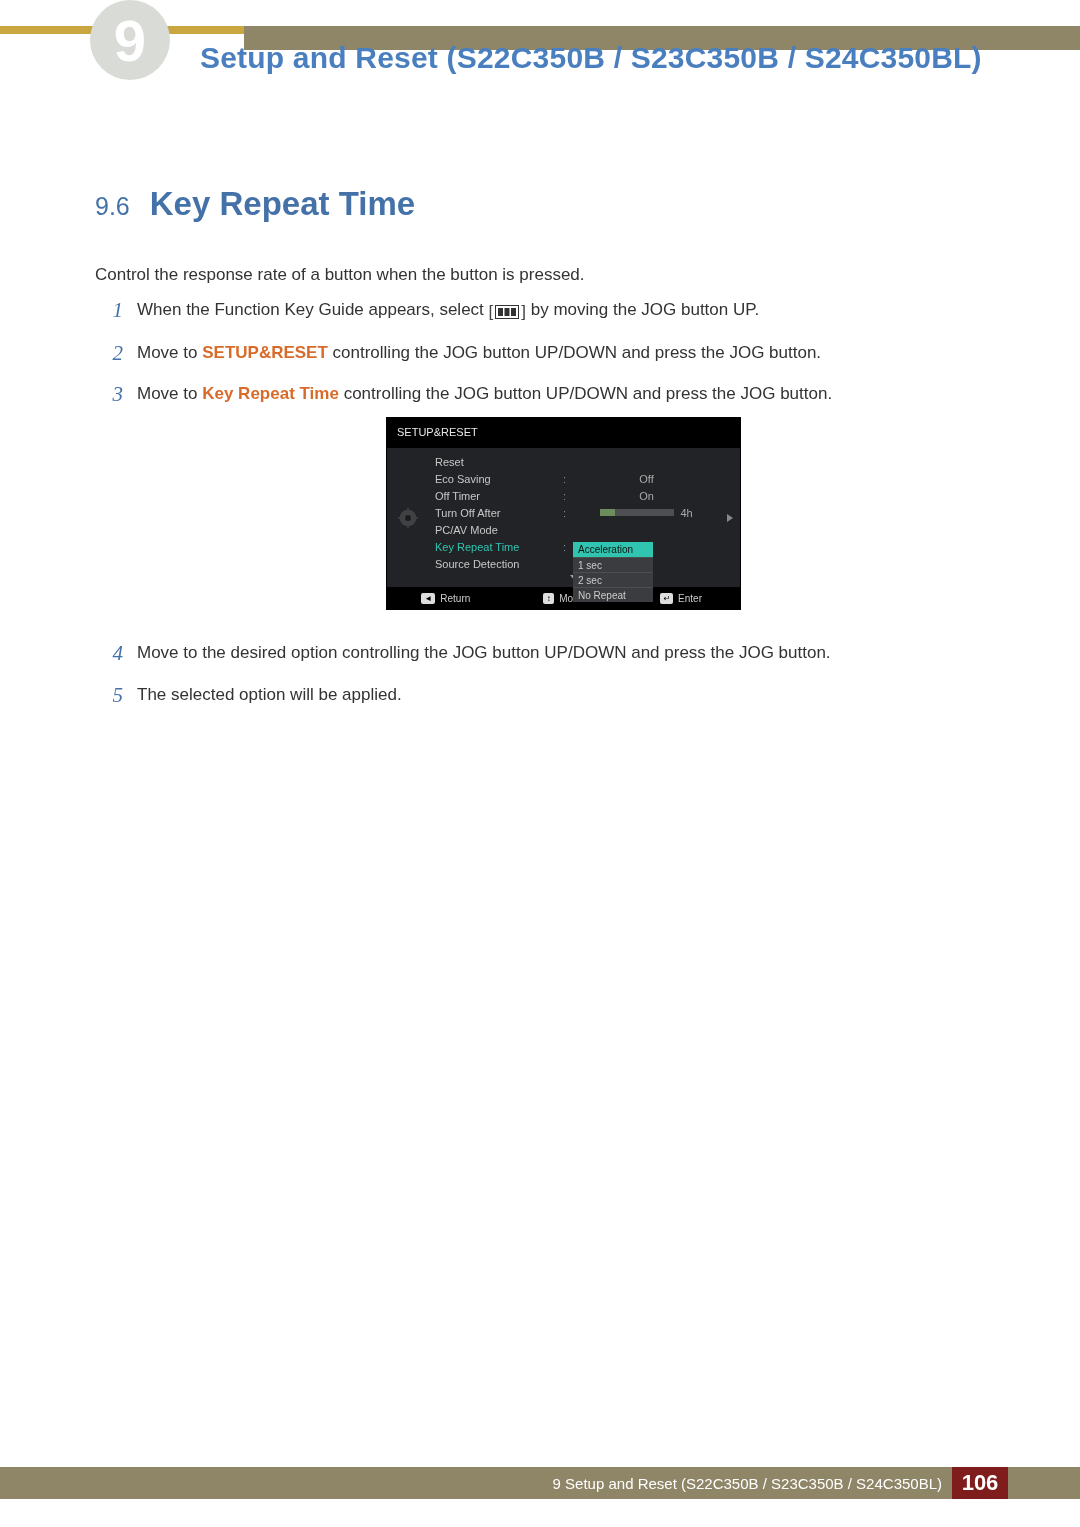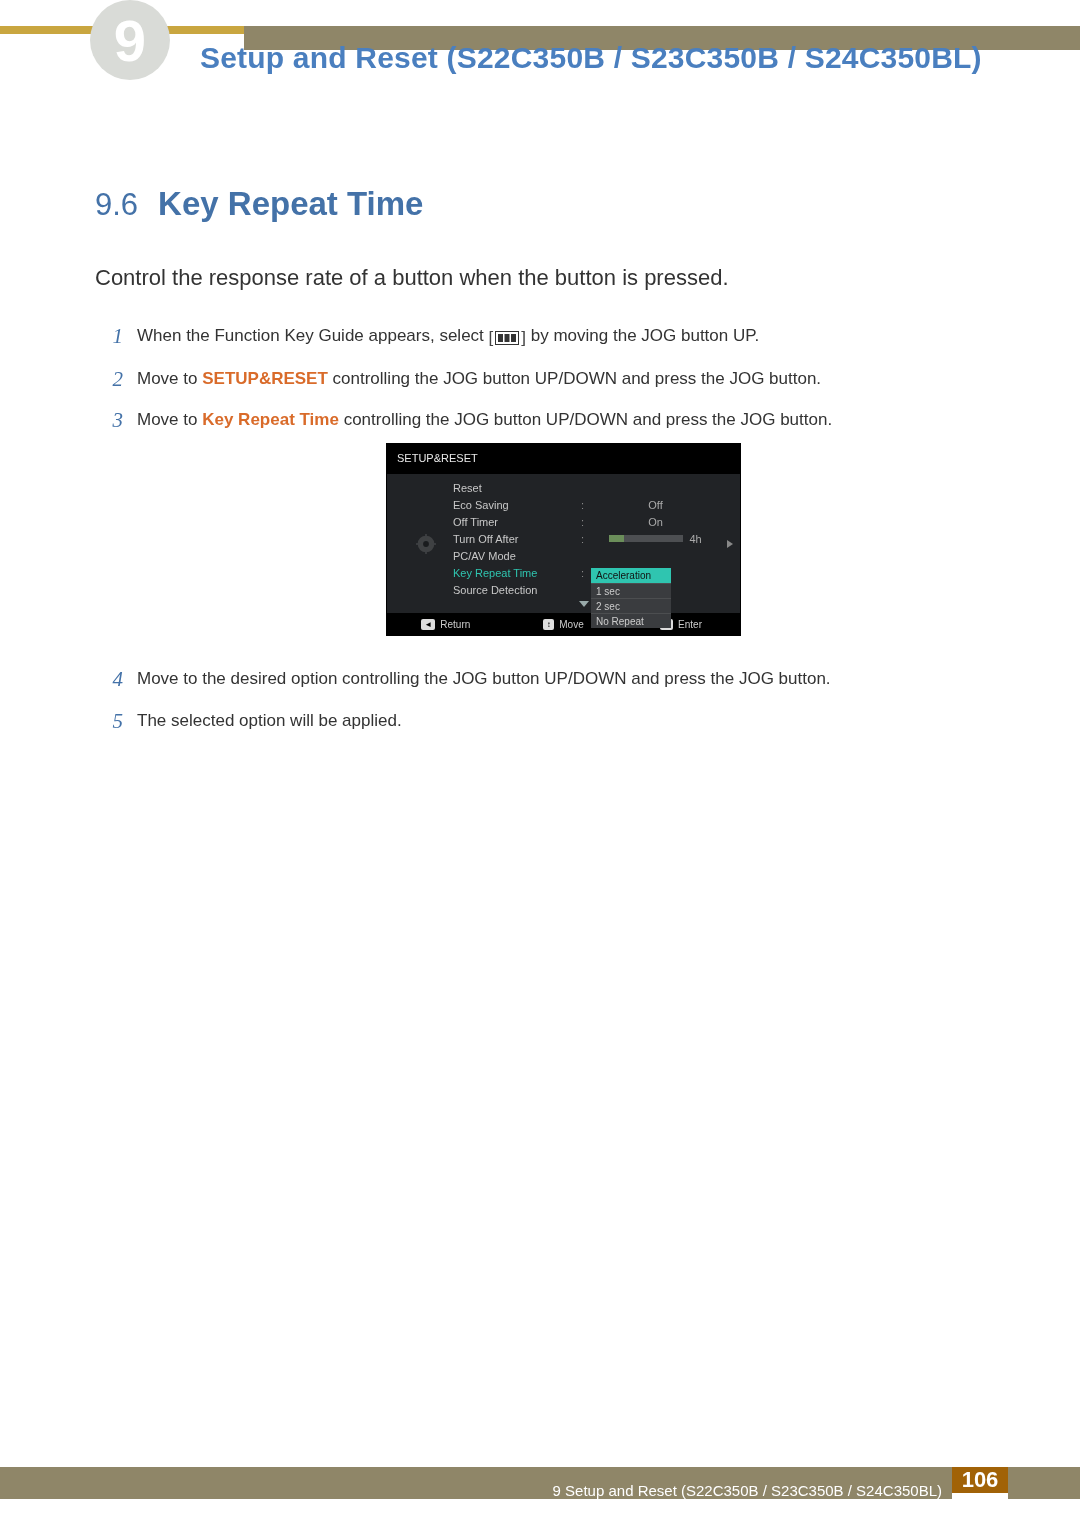--- a/index.html
+++ b/index.html
@@ -43,7 +43,7 @@
   
   .content{position:absolute;top:185px;left:95px;right:90px;}
   .h2row{display:flex;align-items:baseline;gap:20px;margin-bottom:42px;}
-  .h2num{font-size:31px;color:var(--blue2);font-weight:400;}
+  .h2num{font-size:25px;color:var(--blue2);font-weight:400;}
   .h2title{font-size:33px;color:var(--blue2);font-weight:700;}
   .intro{font-size:22px;margin-bottom:32px;}
   .h3{color:var(--blue2);font-weight:700;font-size:20px;margin-bottom:16px;}

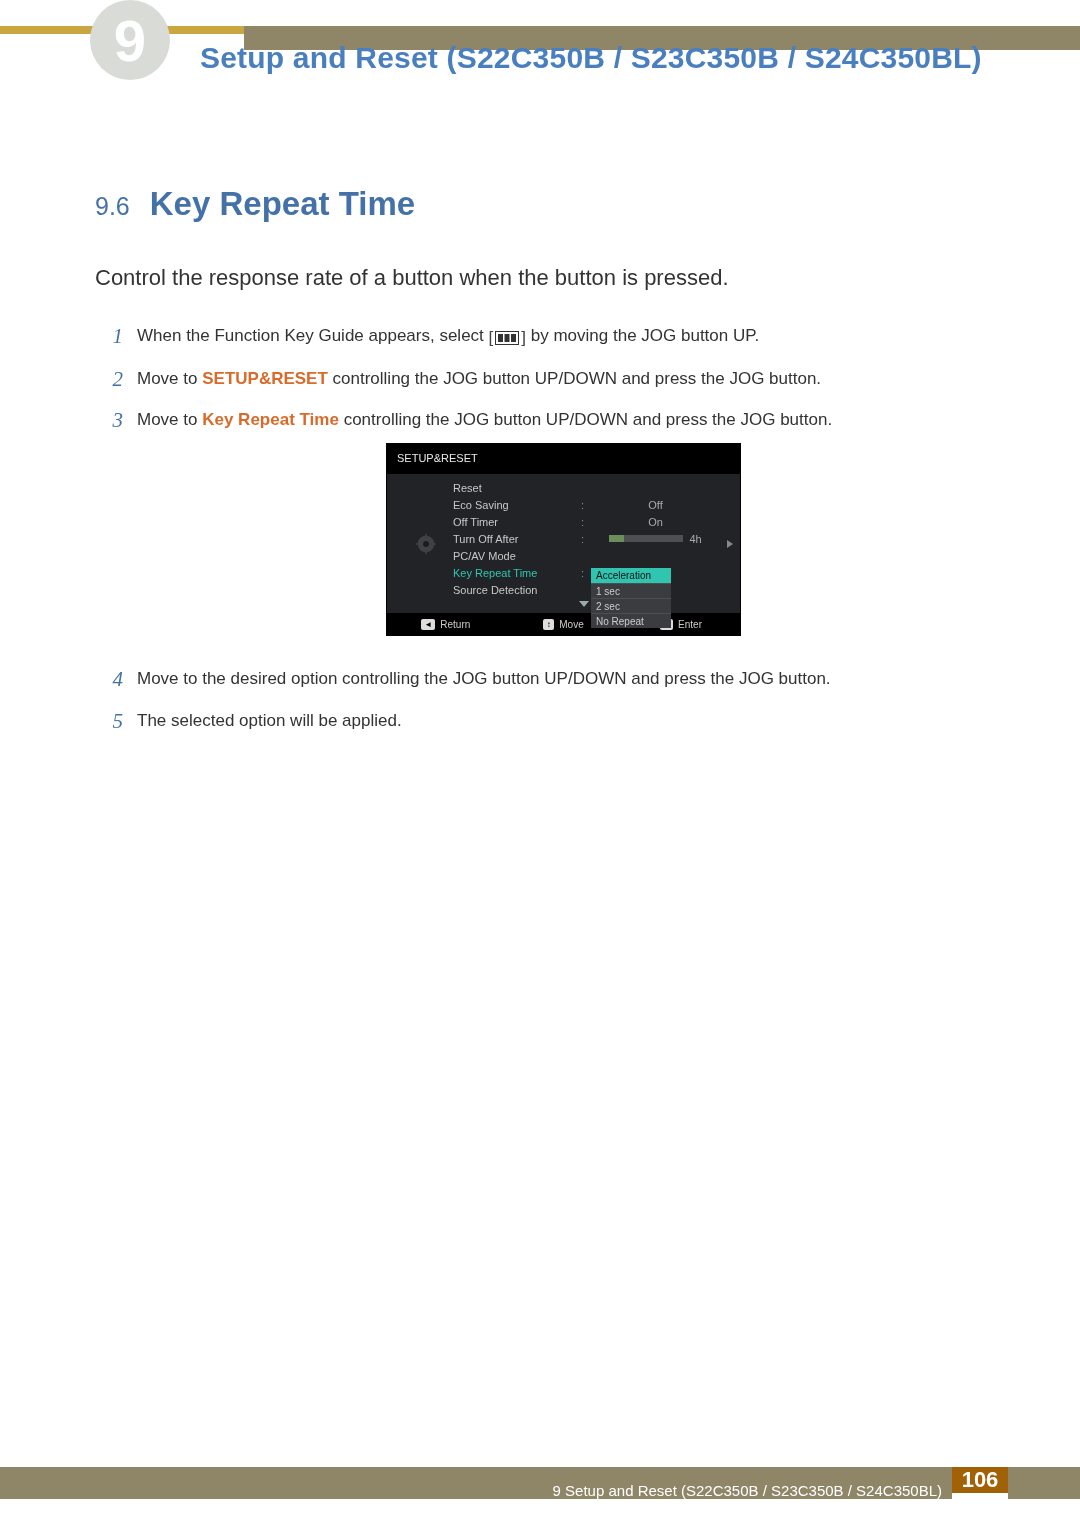--- a/index.html
+++ b/index.html
@@ -45,7 +45,7 @@
   .h2row{display:flex;align-items:baseline;gap:20px;margin-bottom:42px;}
   .h2num{font-size:25px;color:var(--blue2);font-weight:400;}
   .h2title{font-size:33px;color:var(--blue2);font-weight:700;}
-  .intro{font-size:22px;margin-bottom:32px;}
+  .intro{font-size:17px;margin-bottom:12px;}
   .h3{color:var(--blue2);font-weight:700;font-size:20px;margin-bottom:16px;}
   .list{font-size:17px;line-height:1.56;}
   .li{display:flex;gap:14px;margin-bottom:14px;}

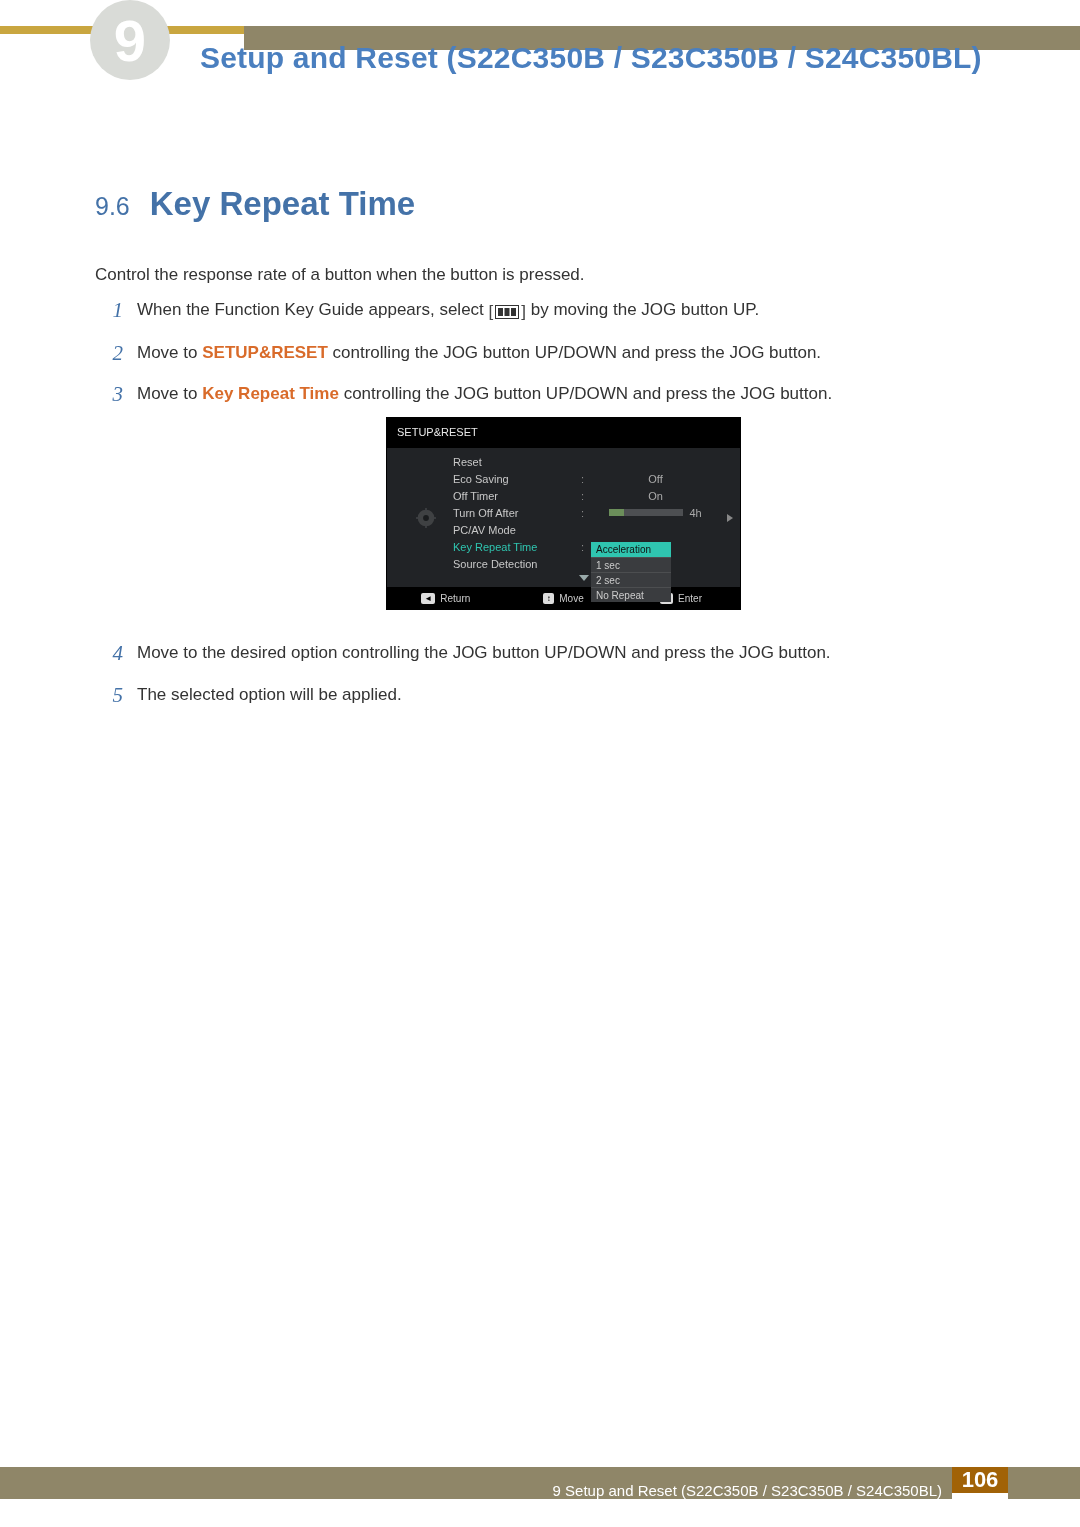--- a/index.html
+++ b/index.html
@@ -59,7 +59,7 @@
   
   .osd{width:355px;font-size:11px;color:#c8c8c8;background:#1a1c1e;border:1px solid #000;}
   .osd-head{background:#000;color:#e8e8e8;padding:6px 10px;font-size:11px;border-bottom:1px solid #000;}
-  .osd-body{display:flex;background:var(--osd);padding-left:18px;}
+  .osd-body{display:flex;background:var(--osd);}
   .osd-left{width:42px;display:flex;align-items:center;justify-content:center;background:var(--osd);}
   .osd-mid{flex:1;padding:6px 0;position:relative;}
   .row{display:flex;align-items:center;height:17px;padding-left:6px;}

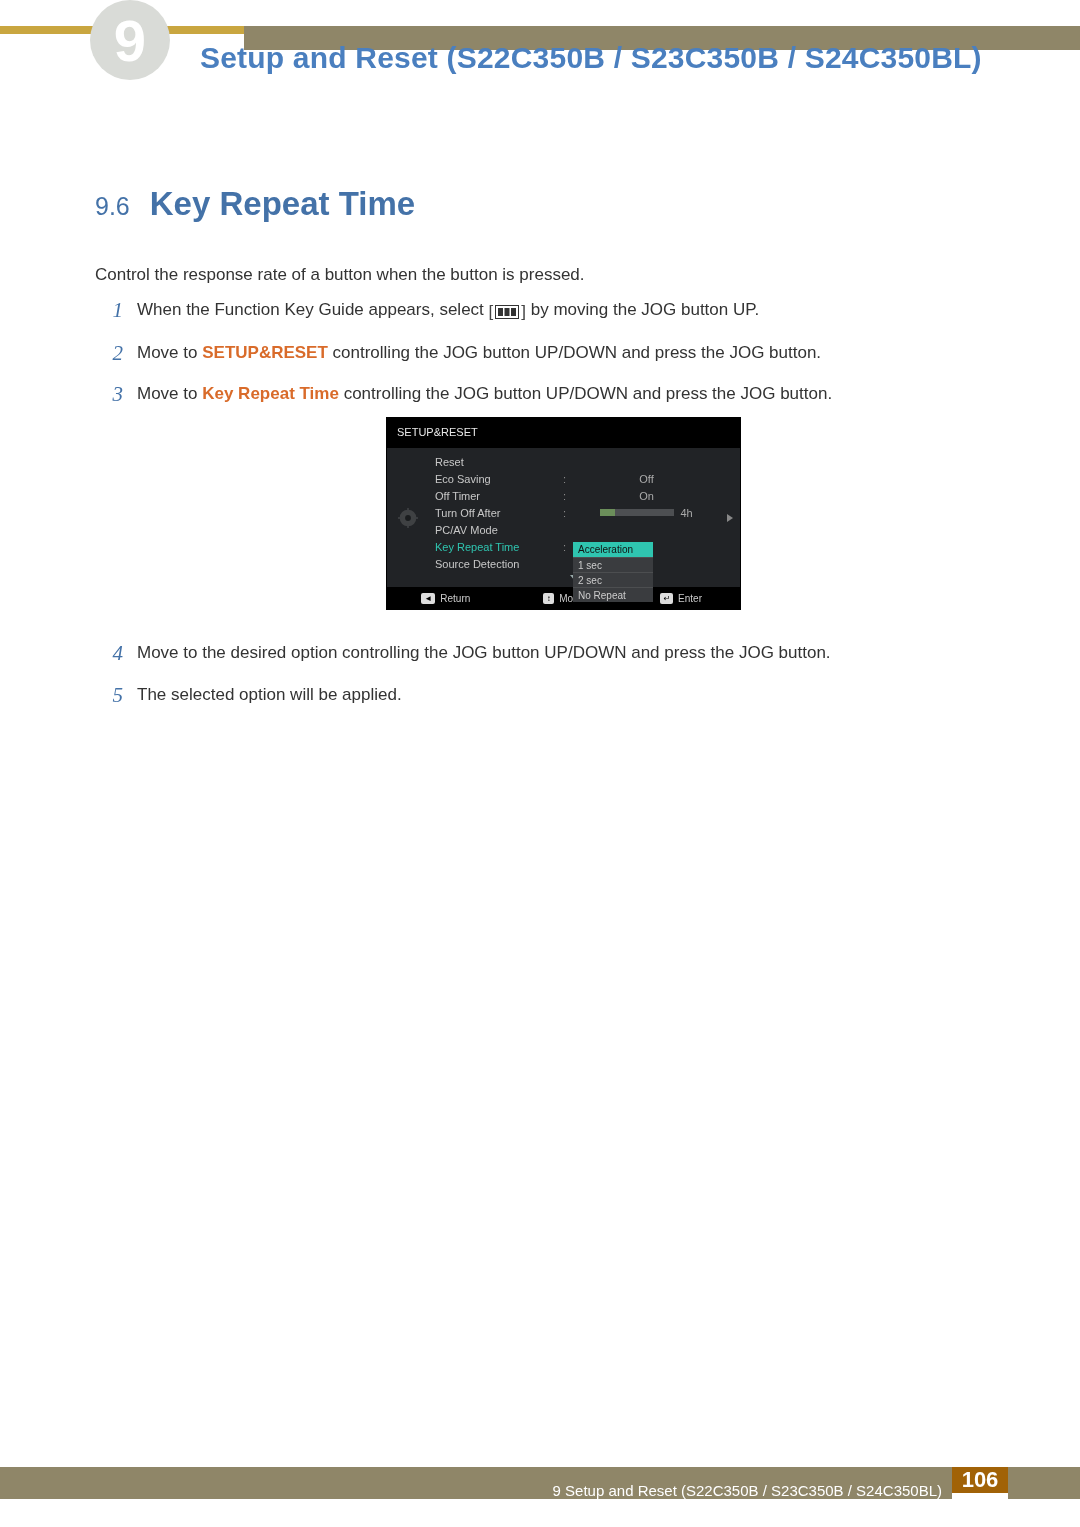--- a/index.html
+++ b/index.html
@@ -83,7 +83,7 @@
   .arrow-d svg{display:block;}
   
   .footerbar{position:absolute;bottom:28px;left:0;right:0;display:flex;}
-  .fgrey{flex:1;height:32px;background:var(--olive);display:flex;align-items:flex-end;justify-content:flex-end;padding-right:10px;color:#fff;font-size:15px;}
+  .fgrey{flex:1;height:32px;background:var(--olive);display:flex;align-items:center;justify-content:flex-end;padding-right:10px;color:#fff;font-size:15px;}
   .fpage{width:56px;height:26px;background:#a16207;display:flex;align-items:center;justify-content:center;color:#fff;font-weight:700;font-size:22px;}
   .fright{width:72px;height:32px;background:var(--olive);}
   .gear{width:20px;height:20px;}

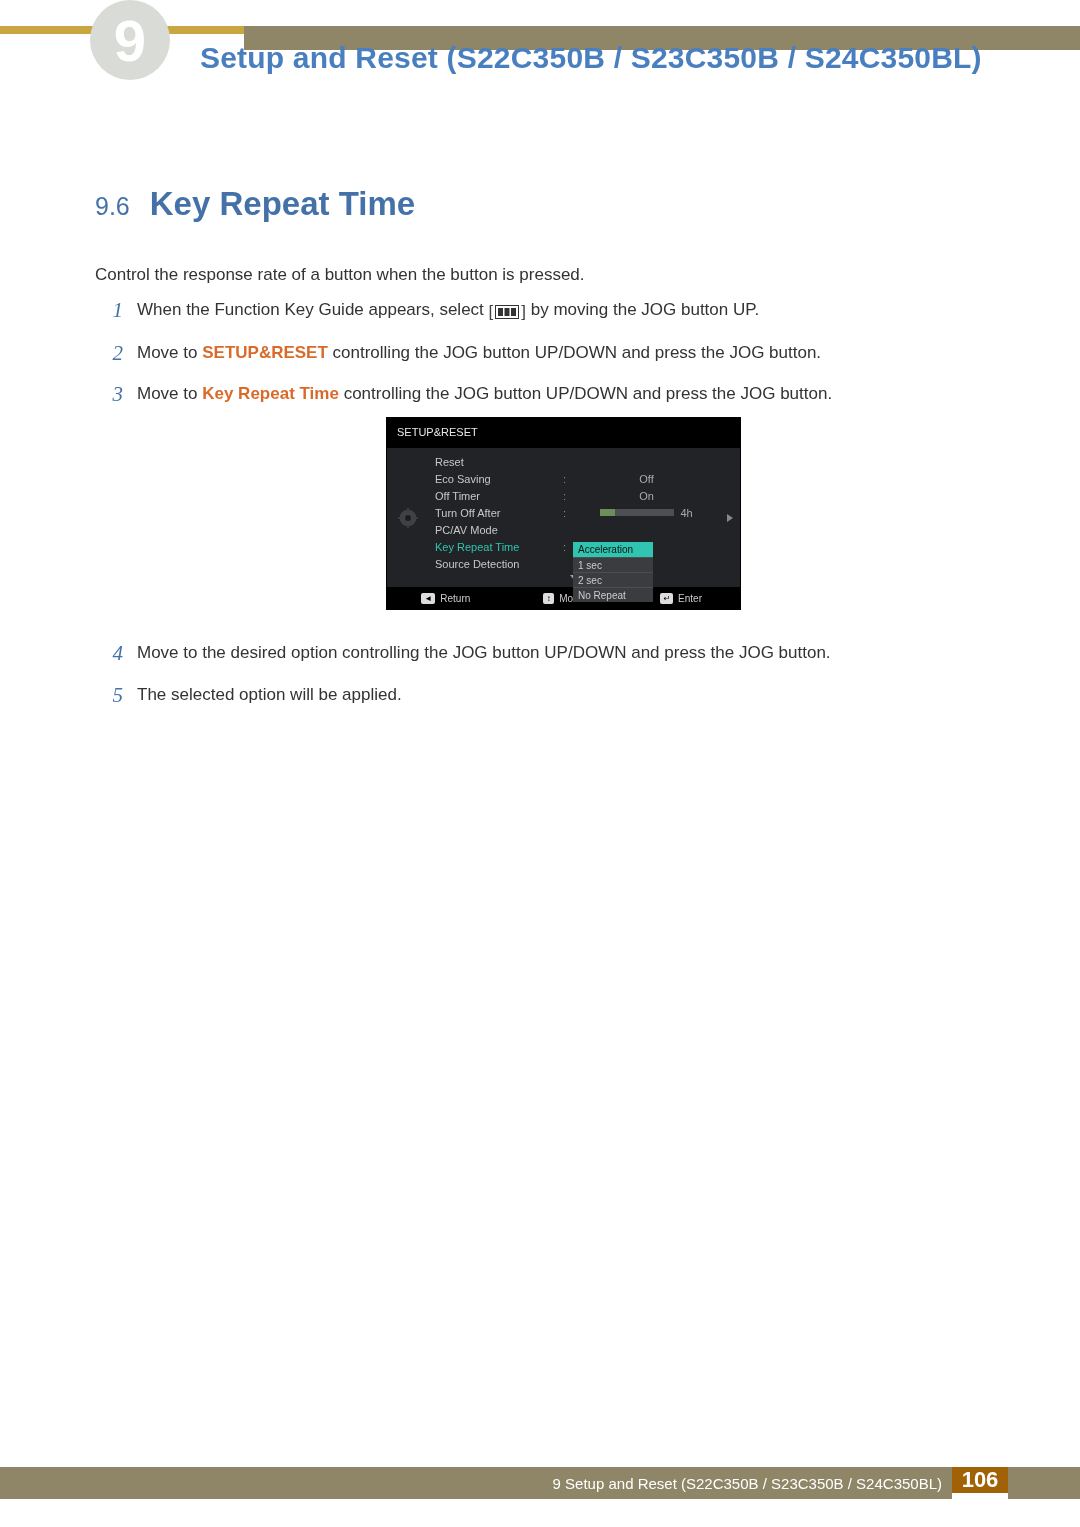--- a/index.html
+++ b/index.html
@@ -84,7 +84,7 @@
   
   .footerbar{position:absolute;bottom:28px;left:0;right:0;display:flex;}
   .fgrey{flex:1;height:32px;background:var(--olive);display:flex;align-items:center;justify-content:flex-end;padding-right:10px;color:#fff;font-size:15px;}
-  .fpage{width:56px;height:26px;background:#a16207;display:flex;align-items:center;justify-content:center;color:#fff;font-weight:700;font-size:22px;}
+  .fpage{width:56px;height:32px;background:#7f1d1d;display:flex;align-items:center;justify-content:center;color:#fff;font-weight:700;font-size:22px;}
   .fright{width:72px;height:32px;background:var(--olive);}
   .gear{width:20px;height:20px;}
 </style>

